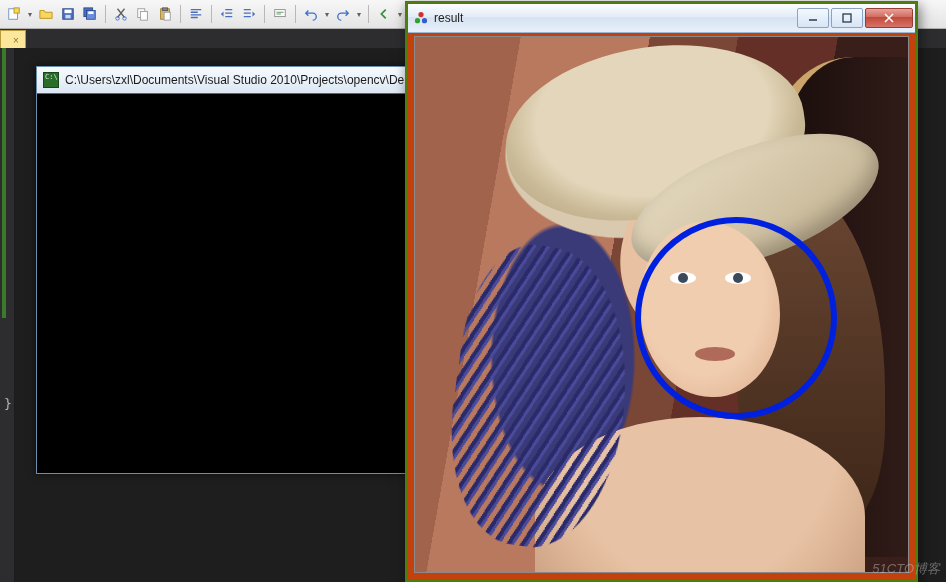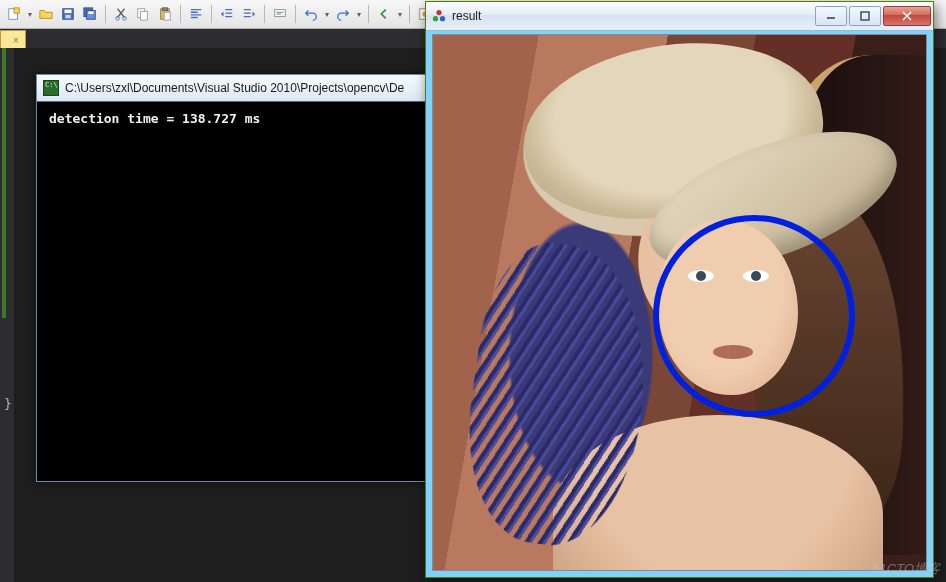--- a/index.html
+++ b/index.html
@@ -26,7 +26,7 @@
   .console .titlebar .ttl{flex:1;font-size:12px;color:#1a1a1a;white-space:nowrap;overflow:hidden;}
   .console .body{position:absolute;left:4px;right:4px;top:30px;bottom:4px;background:#000;padding:6px 8px;font-family:"Lucida Console",Consolas,monospace;font-size:13px;color:#f0f0f0;font-weight:bold;}
   
-  .resultwin{position:absolute;left:405px;top:-47px;width:507px;height:575px;border:1px solid #4d7c0f;background:#7dd3fc;box-shadow:2px 4px 12px rgba(0,0,0,.5);margin-left:20px;}
+  .resultwin{position:absolute;left:405px;top:-47px;width:507px;height:575px;border:3px solid #4d7c0f;background:#c2410c;box-shadow:2px 4px 12px rgba(0,0,0,.5);}
   .resultwin .titlebar{height:28px;background:linear-gradient(#fdfeff,#e3ecf7 45%,#d5e2f1 46%,#e8f0fa);display:flex;align-items:center;padding:0 2px 0 6px;border-bottom:1px solid #9db6d2;}
   .resultwin .titlebar .appicon{width:14px;height:14px;margin-right:6px;}
   .resultwin .titlebar .ttl{flex:1;font-size:12px;color:#222;}

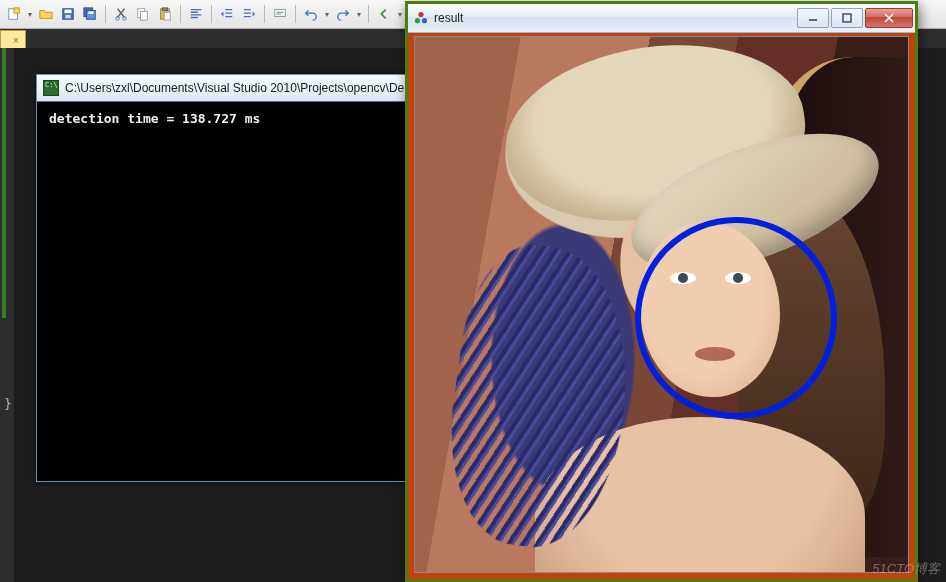--- a/index.html
+++ b/index.html
@@ -19,7 +19,7 @@
   .gutter .greenbar{position:absolute;left:2px;top:0;width:4px;height:270px;background:#3a7a2a;}
   .gutter .brace{position:absolute;left:4px;top:348px;color:#b8b8b8;font-family:Consolas,monospace;font-size:13px;}
   
-  .console{position:absolute;left:36px;top:26px;width:394px;height:406px;border:1px solid #6b8eae;background:#000;box-shadow:0 0 8px rgba(0,0,0,.6);}
+  .console{position:absolute;left:36px;top:18px;width:394px;height:406px;border:1px solid #6b8eae;background:#000;box-shadow:0 0 8px rgba(0,0,0,.6);}
   .console .titlebar{height:26px;background:linear-gradient(#f7fbff,#dce7f3);display:flex;align-items:center;padding:0 6px;border-bottom:1px solid #4a6a8a;}
   .console .titlebar .appicon{width:14px;height:14px;background:#2a6d2a;border:1px solid #184818;margin-right:6px;position:relative;}
   .console .titlebar .appicon::after{content:"C:\\";position:absolute;left:1px;top:0;font-size:7px;color:#cfe8cf;font-family:monospace;}

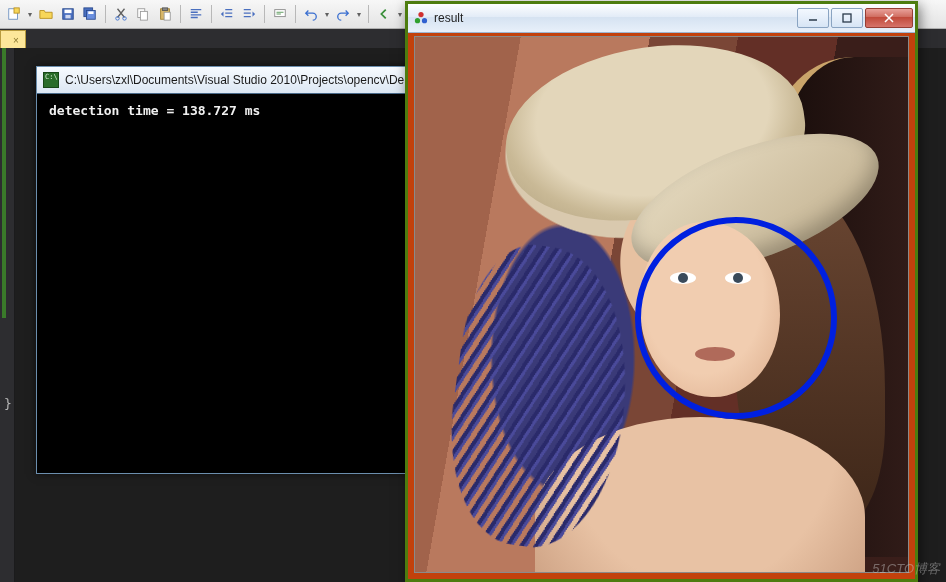--- a/index.html
+++ b/index.html
@@ -197,7 +197,6 @@
       <div class="appicon"></div>
       <div class="ttl">C:\Users\zxl\Documents\Visual Studio 2010\Projects\opencv\De</div>
     </div>
-    <div class="body">detection time = 138.727 ms</div>
   </div>
 
   <div class="resultwin">

